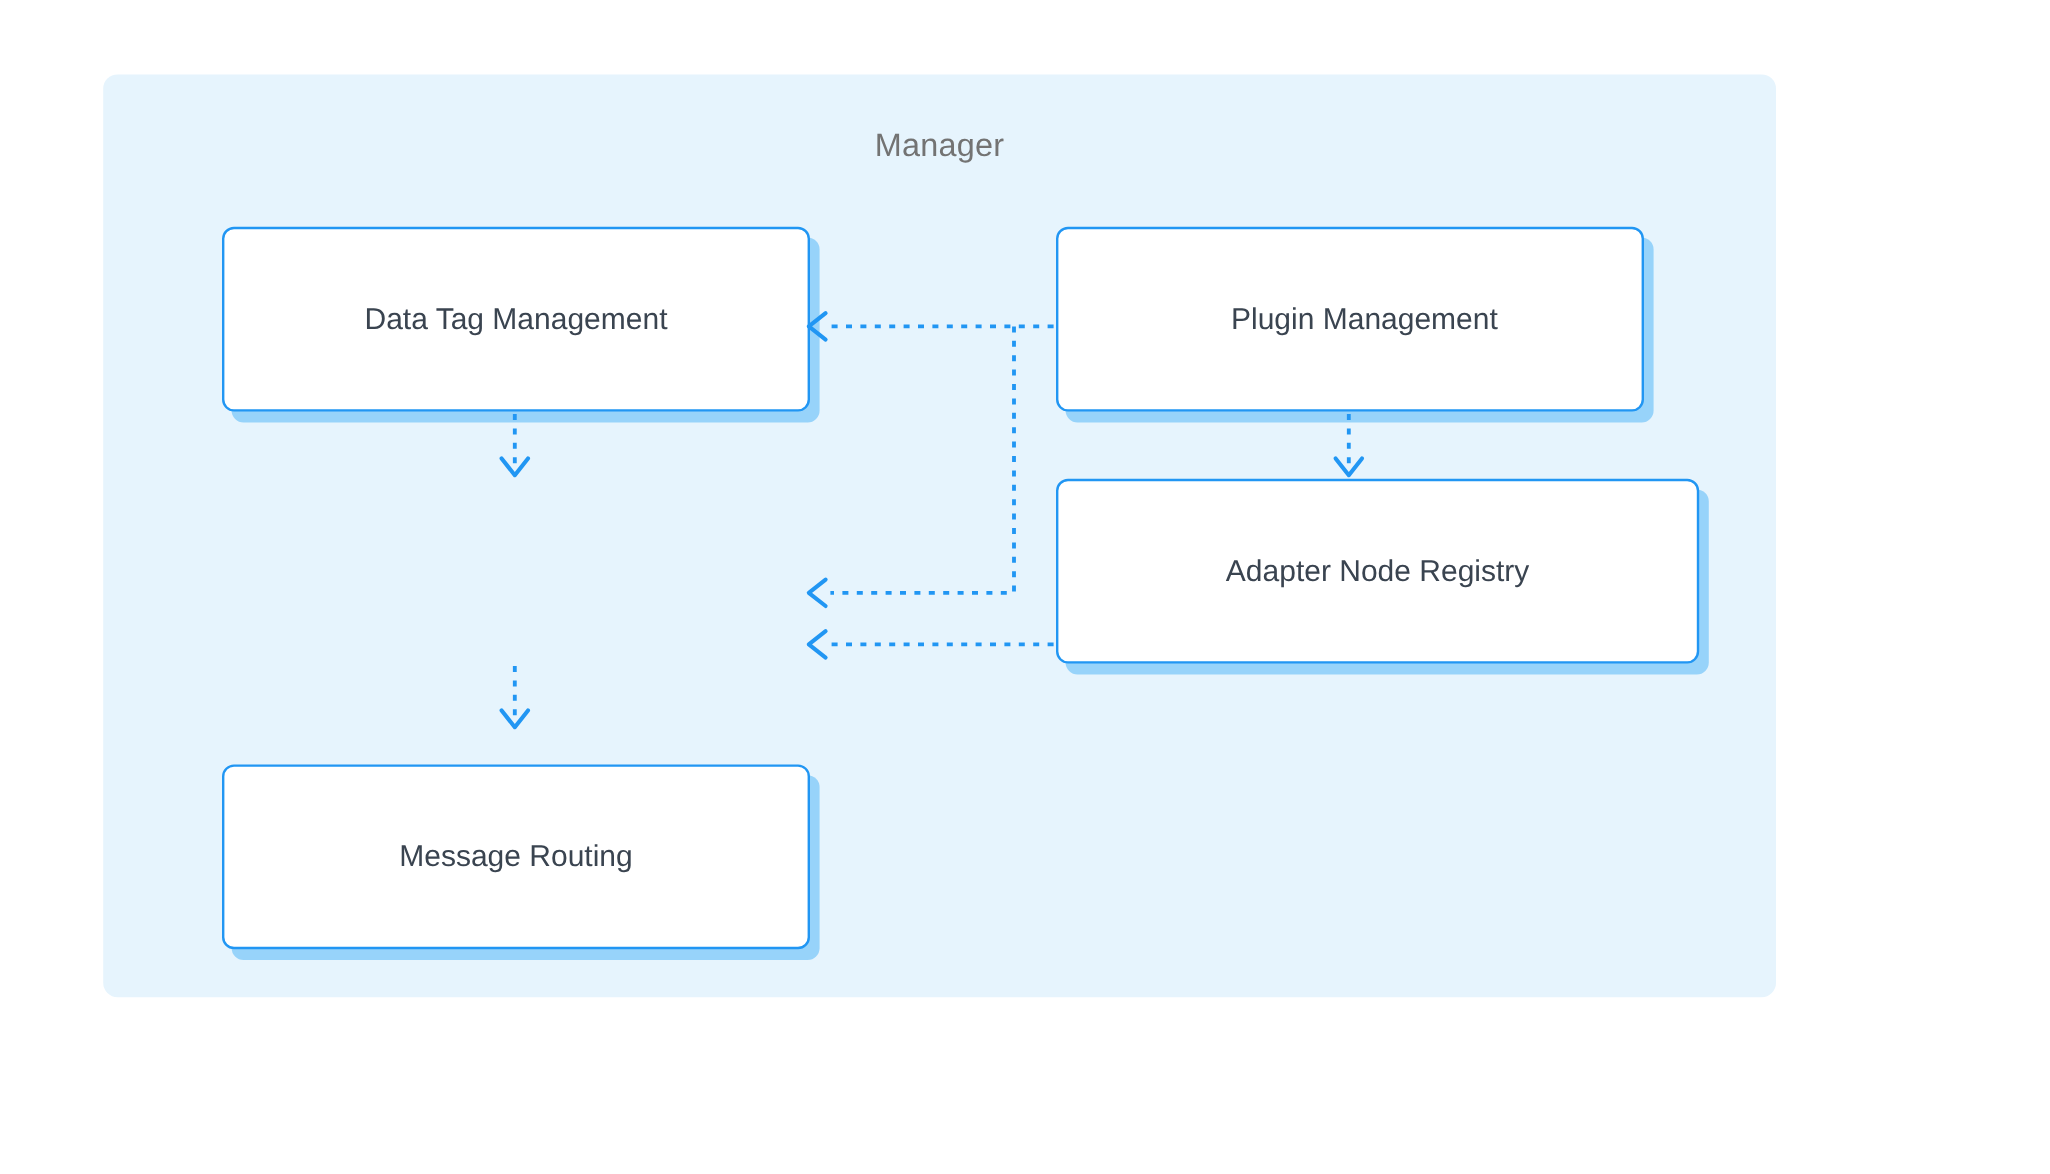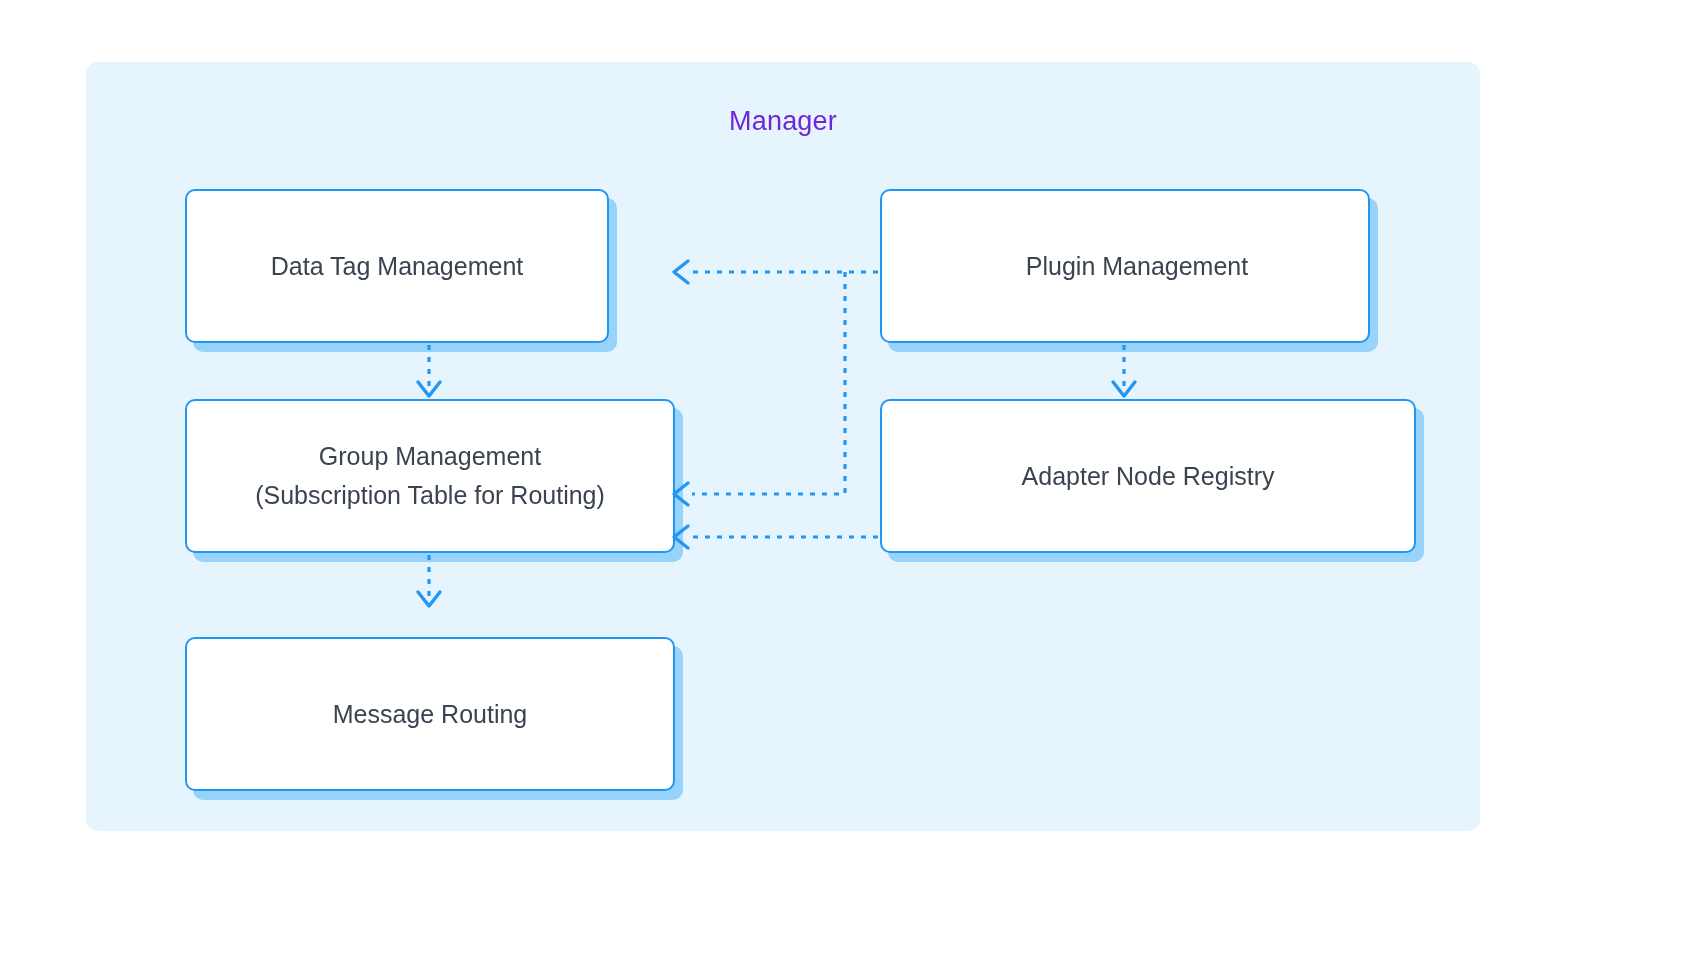--- a/index.html
+++ b/index.html
@@ -37,7 +37,7 @@
     width: 100%;
     text-align: center;
     font-size: 27px;
-    color: #6d28d9;
+    color: #737373;
     font-family: "Liberation Sans", sans-serif;
     letter-spacing: 0.2px;
   }

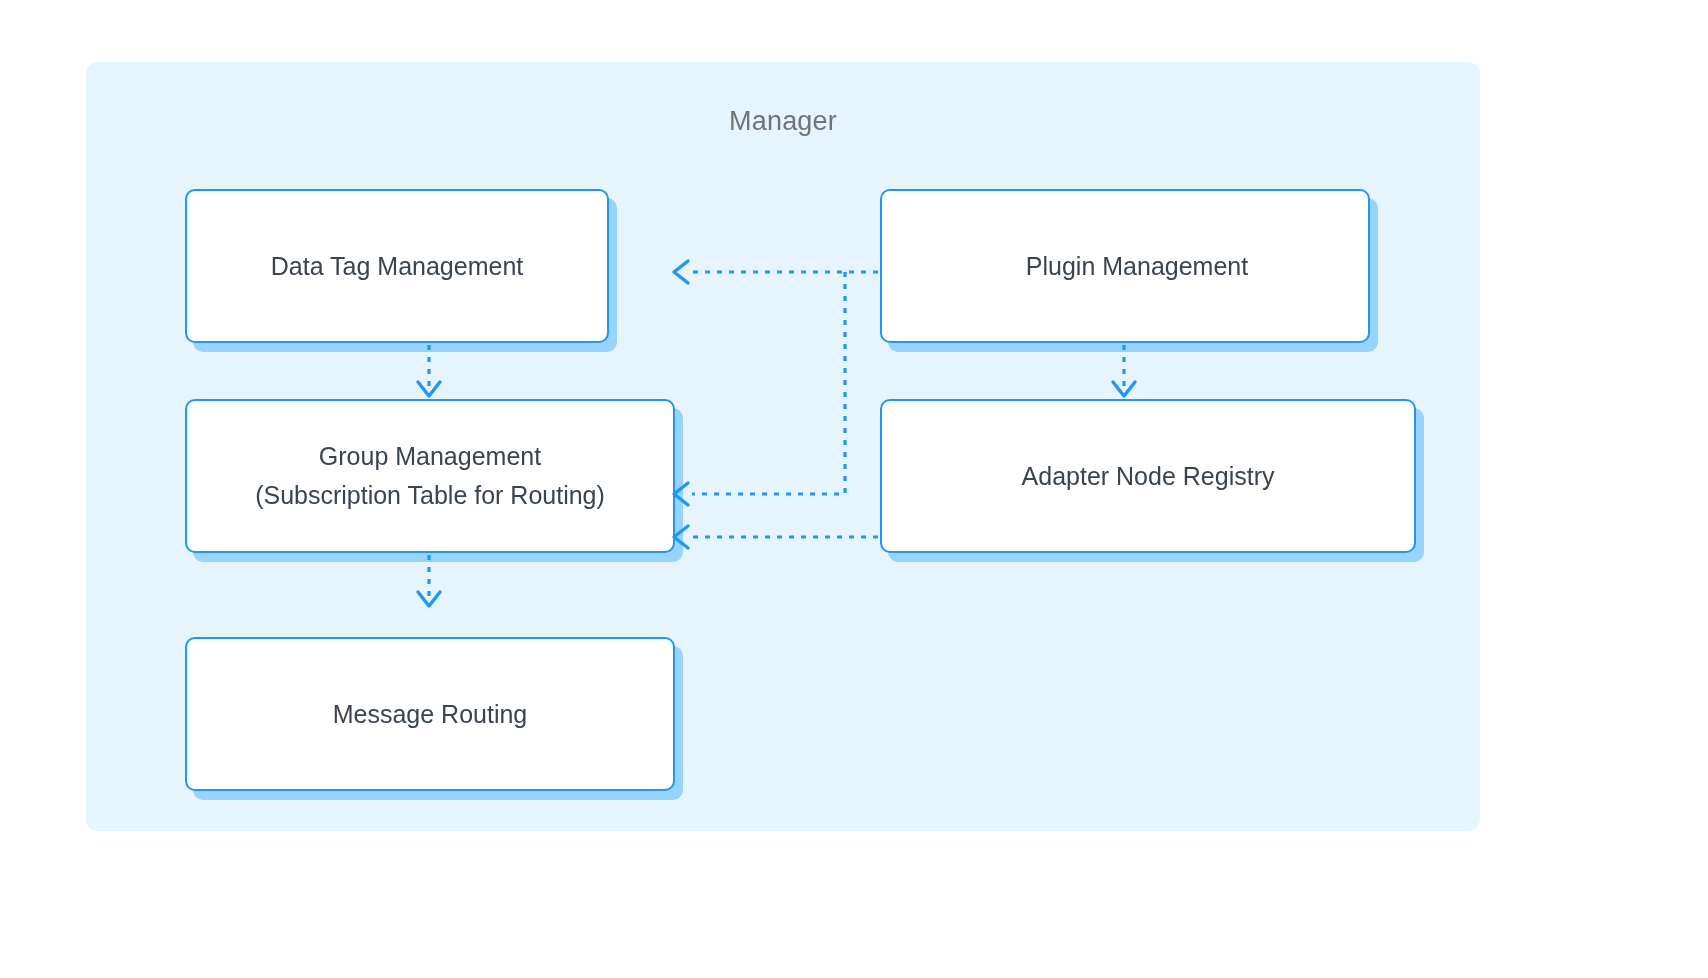--- a/index.html
+++ b/index.html
@@ -64,7 +64,7 @@
   }
 
   
-  #node-data-tag      { left: 185px; top: 189px; width: 424px; height: 154px; }
+  #node-data-tag      { left: 185px; top: 189px; width: 490px; height: 154px; }
   #node-group-mgmt    { left: 185px; top: 399px; width: 490px; height: 154px; }
   #node-message-route { left: 185px; top: 609px; width: 490px; height: 154px; margin-top: 28px; }
   

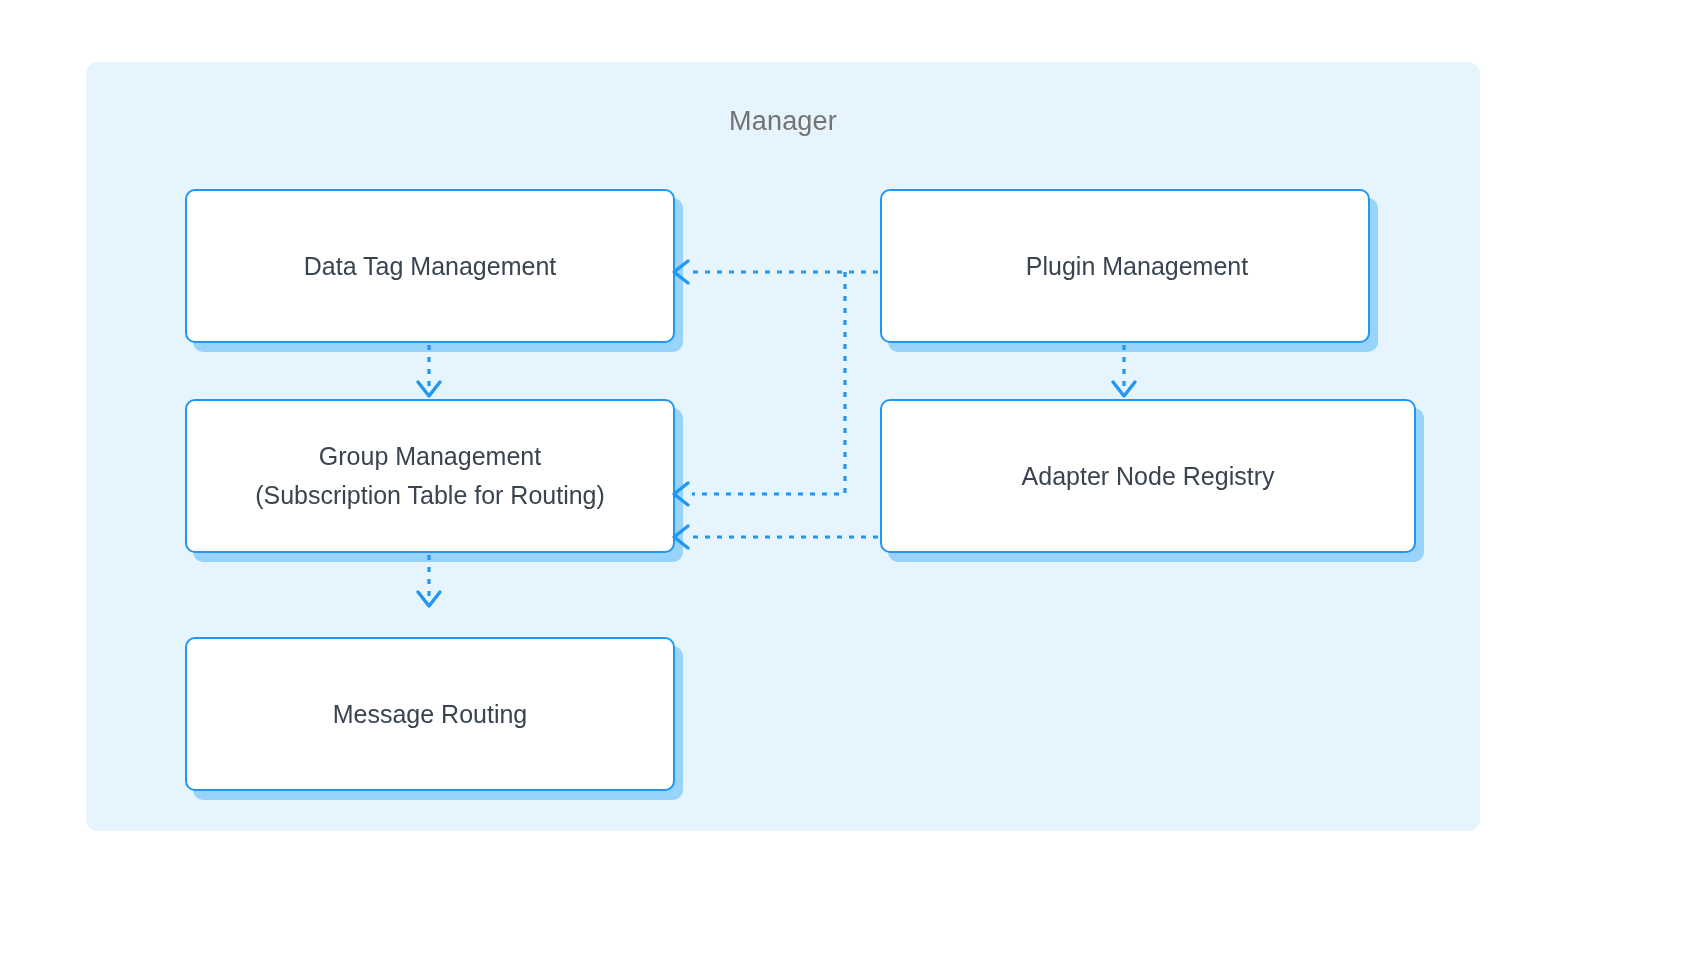--- a/index.html
+++ b/index.html
@@ -108,10 +108,6 @@
     <div class="node-label">Data Tag Management</div>
   </div>
 
-  <div class="node" id="node-group-mgmt">
-    <div class="node-label">Group Management
-(Subscription Table for Routing)</div>
-  </div>
 
   <div class="node" id="node-message-route">
     <div class="node-label">Message Routing</div>

